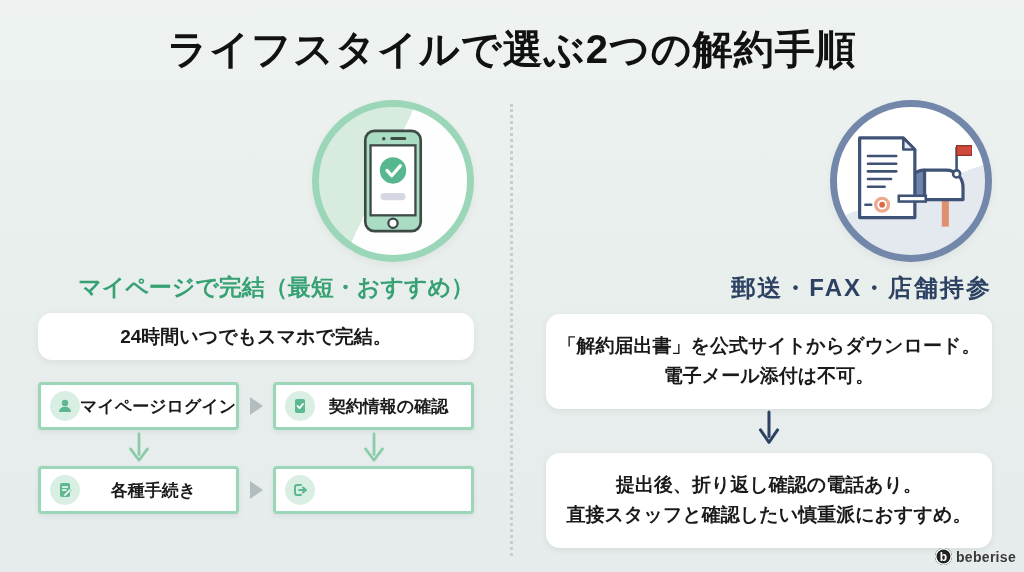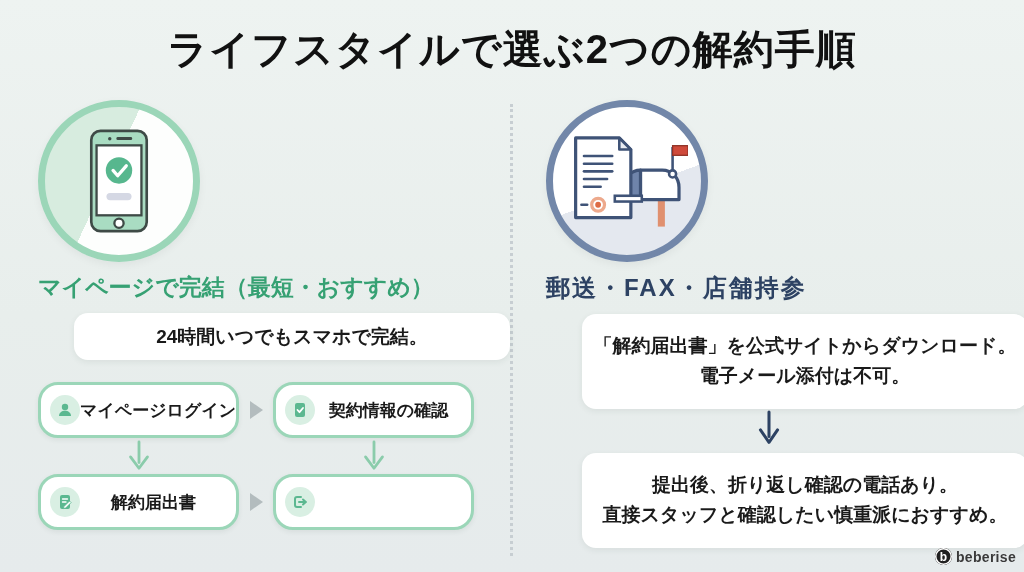--- a/index.html
+++ b/index.html
@@ -20,7 +20,7 @@
     font-size:40px;font-weight:900;color:var(--title_text);letter-spacing:1px;}
   .divider{position:absolute;left:510px;top:104px;height:452px;width:0;
     border-left:3px dotted var(--divider);}
-  .col{position:absolute;top:100px;display:flex;flex-direction:column;align-items:flex-start;}
+  .col{position:absolute;top:100px;display:flex;flex-direction:column;align-items:flex-end;}
   .col-left{left:38px;width:436px;}
   .col-right{left:546px;width:446px;}
   .icon-circle{width:162px;height:162px;border-radius:50%;flex:0 0 auto;

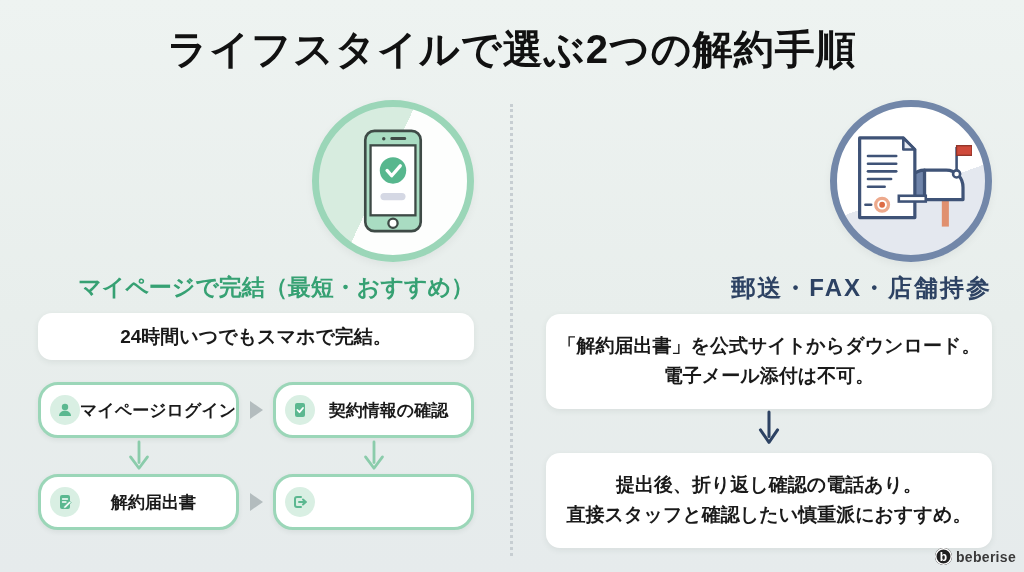--- a/index.html
+++ b/index.html
@@ -39,8 +39,8 @@
   .desc-card{padding:9px 6px;font-size:19px;line-height:1.55;margin-bottom:22px;}
   .mail-card{padding:17px 6px;font-size:19px;line-height:1.6;}
   .flow-row{width:100%;display:flex;align-items:center;justify-content:space-between;}
-  .step-box{width:201px;height:56px;background:var(--card_bg);
-    border:3px solid var(--mint_border);border-radius:20px;
+  .step-box{width:201px;height:48px;background:var(--card_bg);
+    border:3px solid var(--mint_border);border-radius:4px;
     display:flex;align-items:center;padding:11px 9px;
     box-shadow:0 2px 5px rgba(40,60,55,.08);}
   .step-icon{width:30px;height:30px;border-radius:50%;background:var(--mint_light);

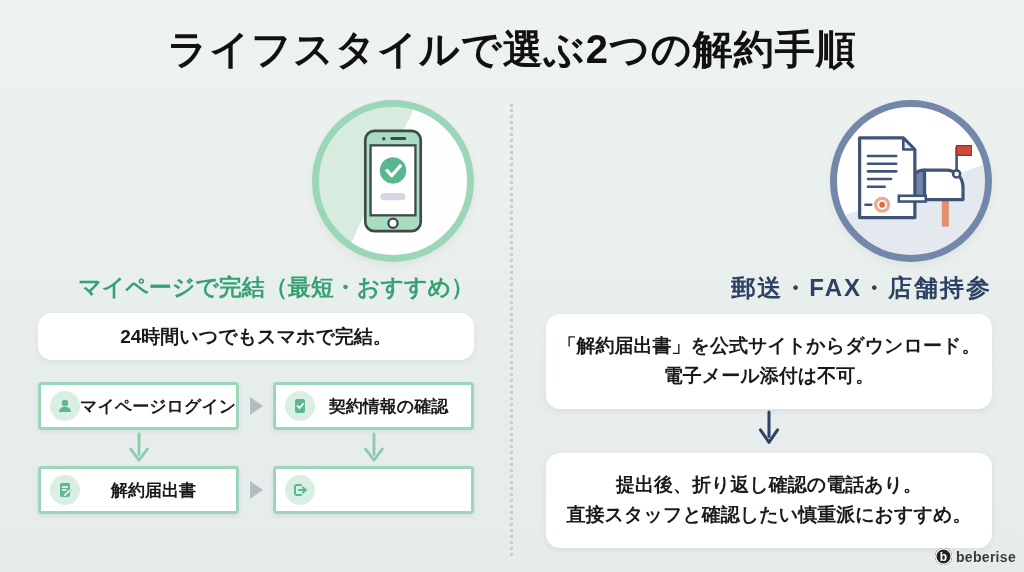--- a/index.html
+++ b/index.html
@@ -137,7 +137,7 @@
             <path d="M8 13.5 l5.5 -5.5 l1.6 1.6 l-5.5 5.5 l-2.1 .5 z" fill="#ffffff" stroke="var(--step_icon_green)" stroke-width="0.8"></path>
           </svg>
         </span>
-        <span class="step-label">解約届出書</span>
+        <span class="step-label">各種手続き</span>
       </div>
       <span class="tri"></span>
       <div class="step-box">

